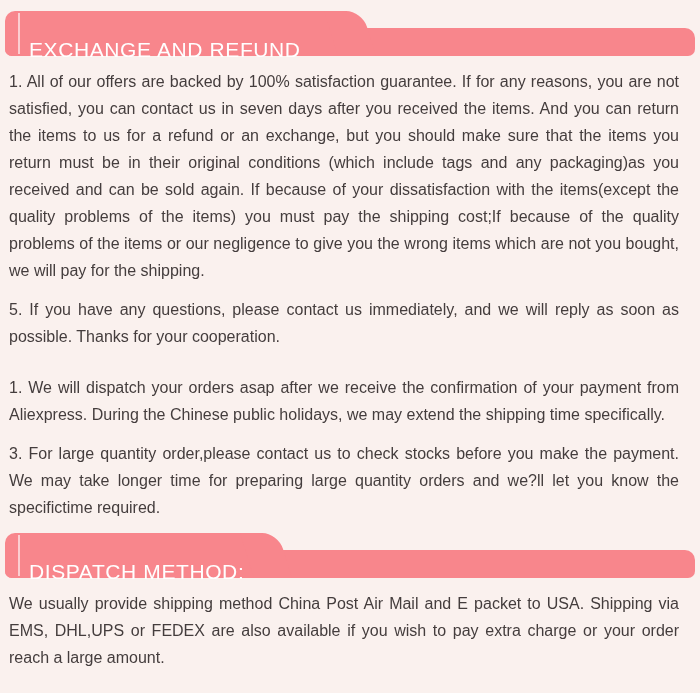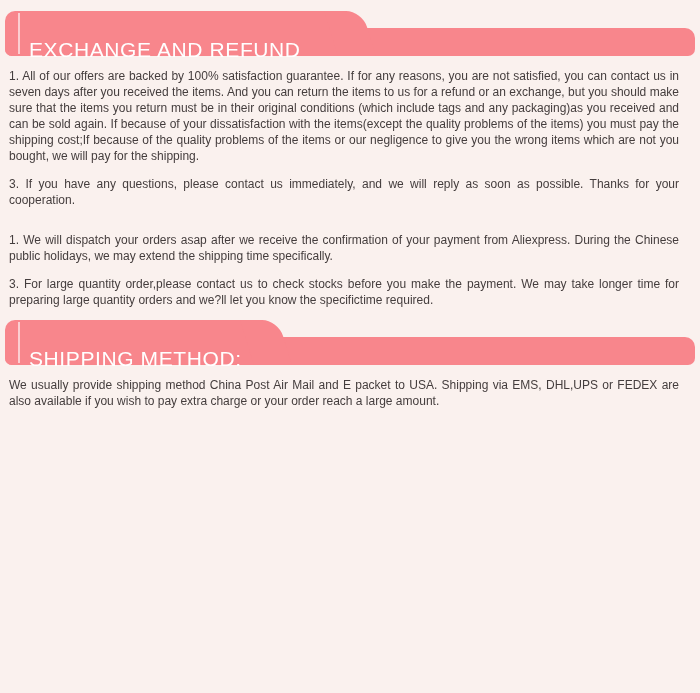--- a/index.html
+++ b/index.html
@@ -72,8 +72,8 @@
   .section-body p {
     margin: 0 12px 12px 0;
     color: var(--body-text, #443d3d);
-    font-size: 12px;
-    line-height: 16px;
+    font-size: 16px;
+    line-height: 27px;
     text-align: justify;
   }
 </style>

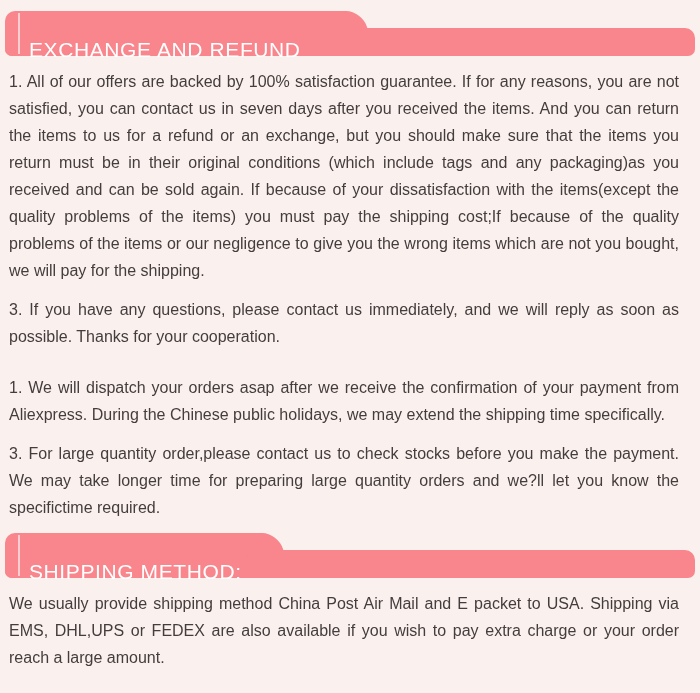--- a/index.html
+++ b/index.html
@@ -91,7 +91,7 @@
     </div>
     <div class="section-body">
       <p>1. All of our offers are backed by 100% satisfaction guarantee. If for any reasons, you are not satisfied, you can contact us in seven days after you received the items. And you can return the items to us for a refund or an exchange, but you should make sure that the items you return must be in their original conditions (which include tags and any packaging)as you received and can be sold again. If because of your dissatisfaction with the items(except the quality problems of the items) you must pay the shipping cost;If because of the quality problems of the items or our negligence to give you the wrong items which are not you bought, we will pay for the shipping.</p>
-      <p>3. If you have any questions, please contact us immediately, and we will reply as soon as possible. Thanks for your cooperation.</p>
+      <p>5. If you have any questions, please contact us immediately, and we will reply as soon as possible. Thanks for your cooperation.</p>
     </div>
   </section>
 

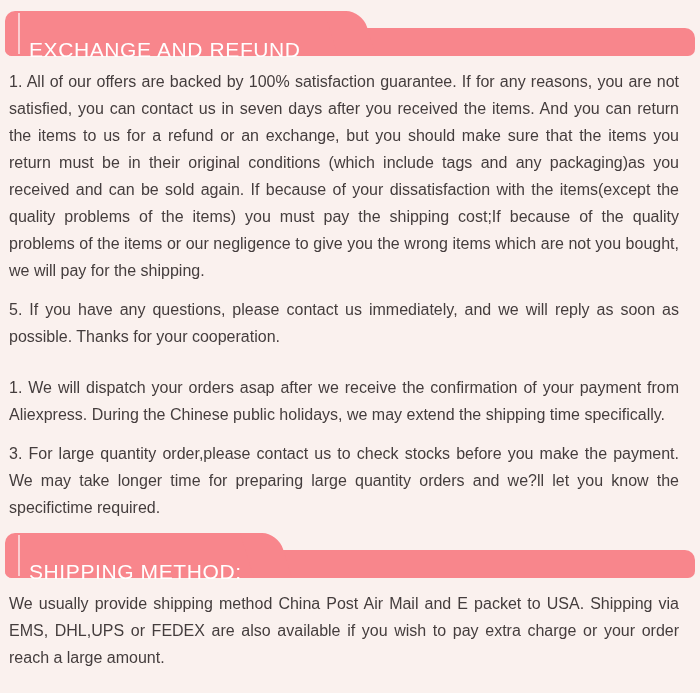--- a/index.html
+++ b/index.html
@@ -107,7 +107,7 @@
       <div class="bar"></div>
       <div class="tab"></div>
       <span class="accent"></span>
-      <h2 class="title">SHIPPING METHOD:</h2>
+      <h2 class="title">DISPATCH METHOD:</h2>
     </div>
     <div class="section-body">
       <p>We usually provide shipping method China Post Air Mail and E packet to USA. Shipping via EMS, DHL,UPS or FEDEX are also available if you wish to pay extra charge or your order reach a large amount.</p>

